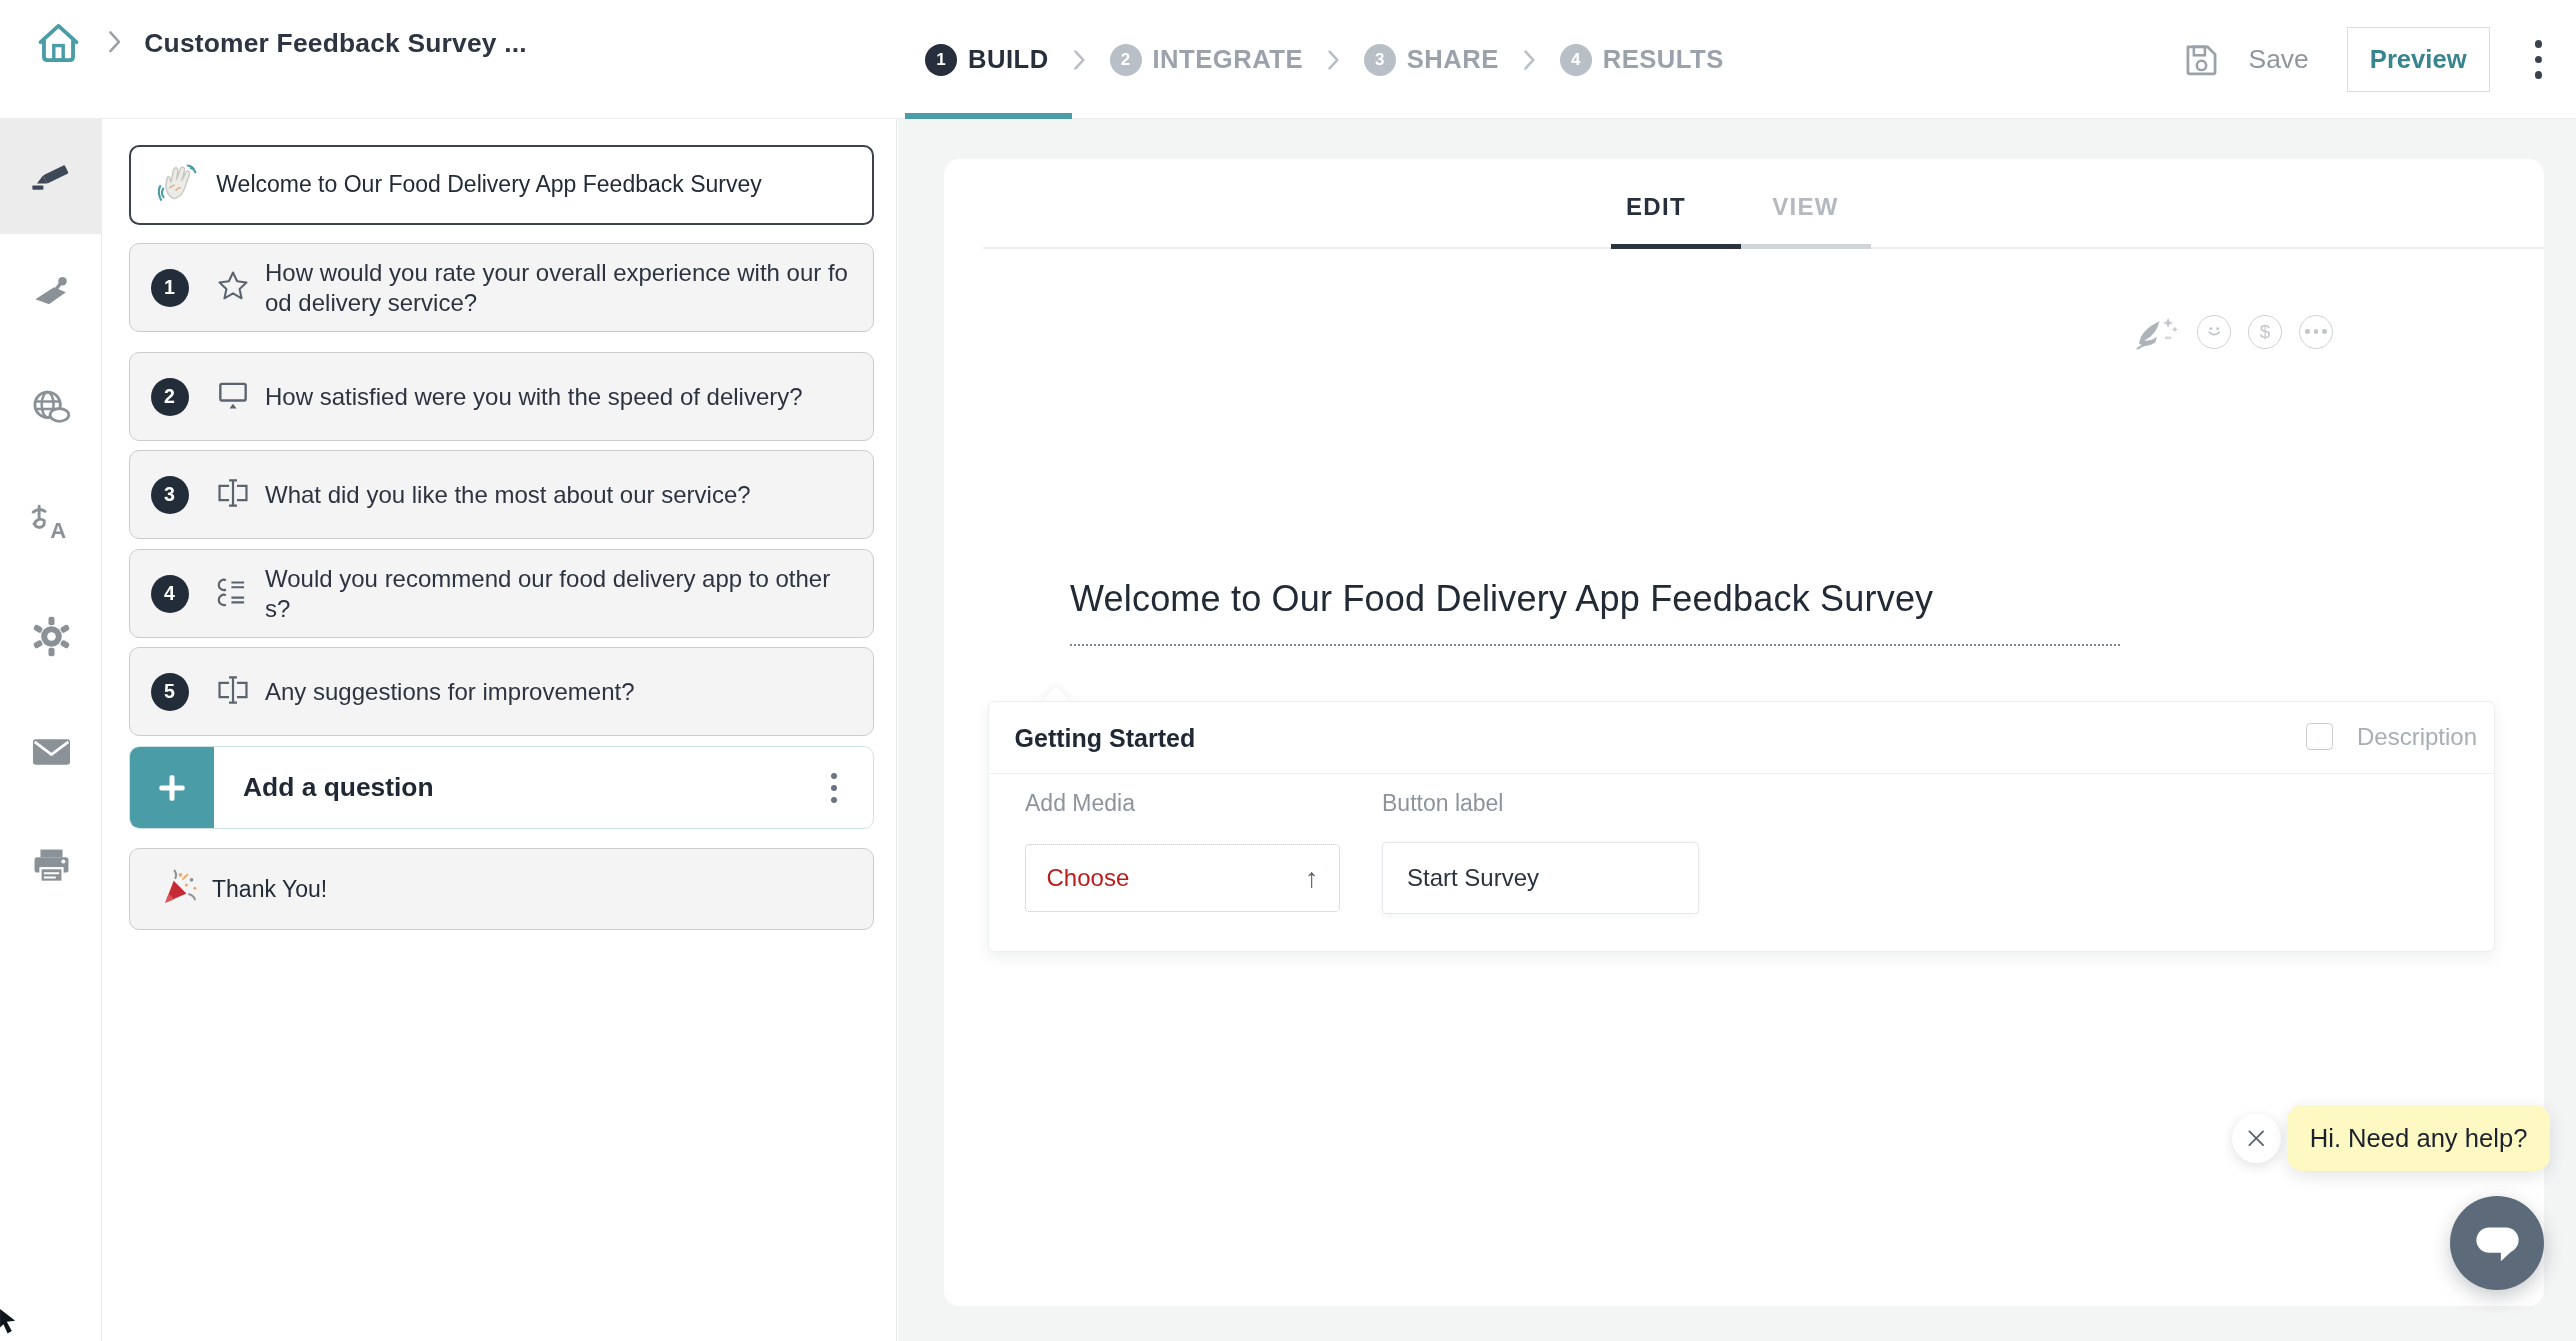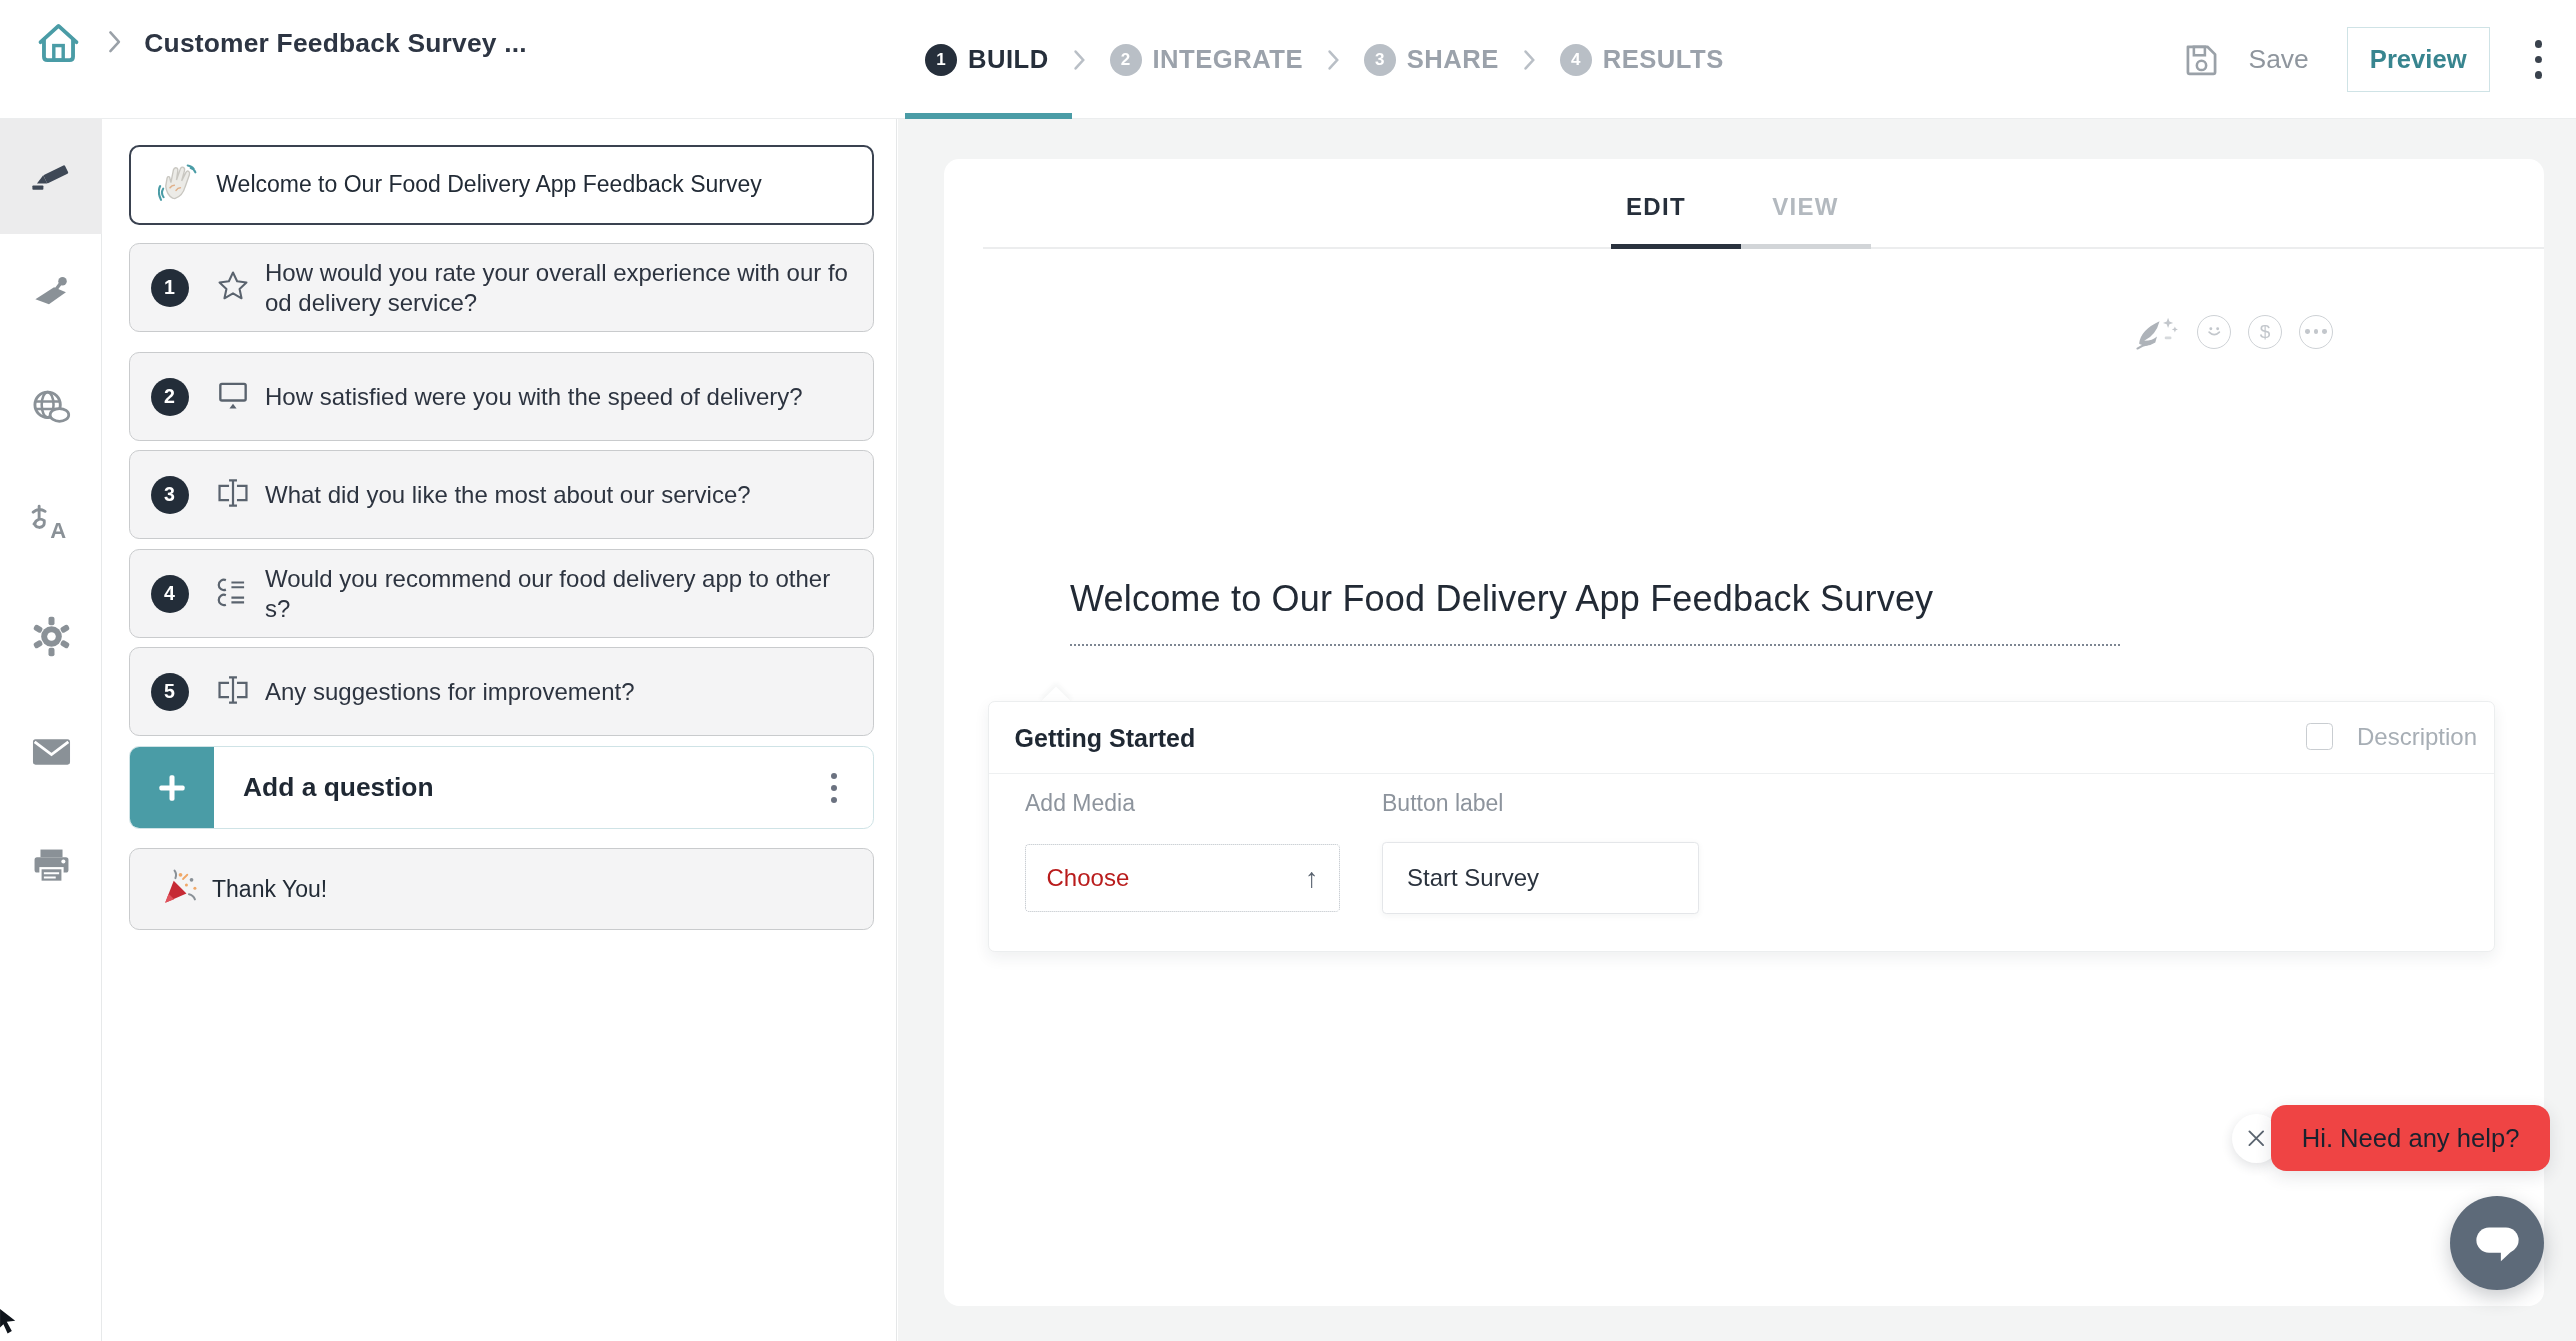--- a/index.html
+++ b/index.html
@@ -93,7 +93,7 @@
 
   
   .chat-close { position:absolute; right:295px; top:1114px; width:49px; height:49px; border-radius:50%; background:#fff; box-shadow:0 3.4px 12px rgba(35,45,57,.14); display:flex; align-items:center; justify-content:center; cursor:pointer; }
-  .chat-pill { position:absolute; right:25.6px; top:1105px; height:66px; background:#ef4444; border-radius:15.3px; box-shadow:0 5.1px 17px rgba(35,45,57,.12); display:flex; align-items:center; padding:0 31px; }
+  .chat-pill { position:absolute; right:25.6px; top:1105px; height:66px; background:#fef9c3; border-radius:15.3px; box-shadow:0 5.1px 17px rgba(35,45,57,.12); display:flex; align-items:center; padding:0 23px; }
   .chat-pill span { font-size:25.6px; color:#19222e; }
   .chat-fab { position:absolute; right:32px; top:1196px; width:94px; height:94px; border-radius:50%; background:#5d6a79; box-shadow:0 6.8px 19px rgba(35,45,57,.25); display:flex; align-items:center; justify-content:center; cursor:pointer; }
 

